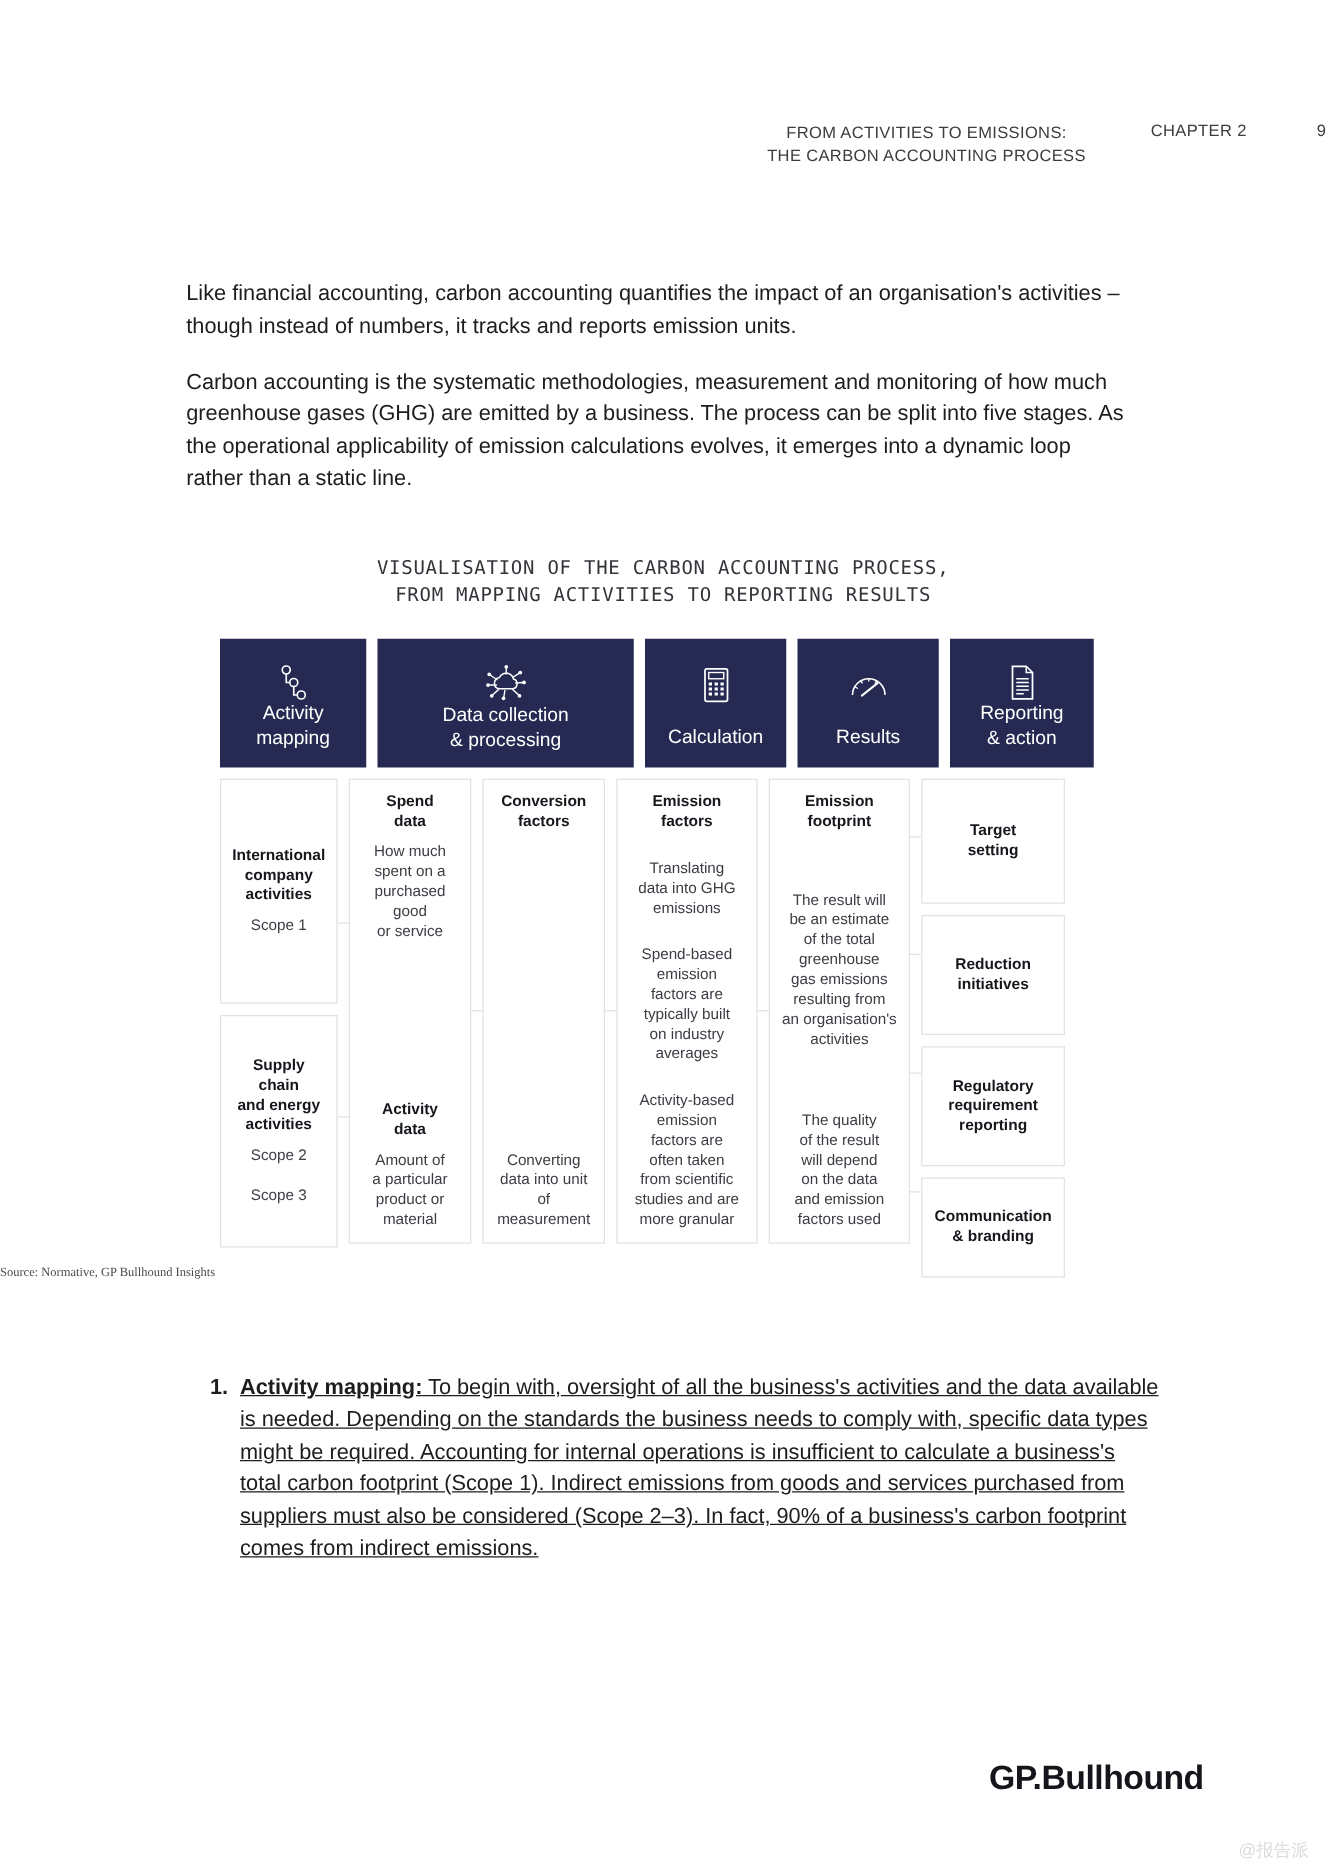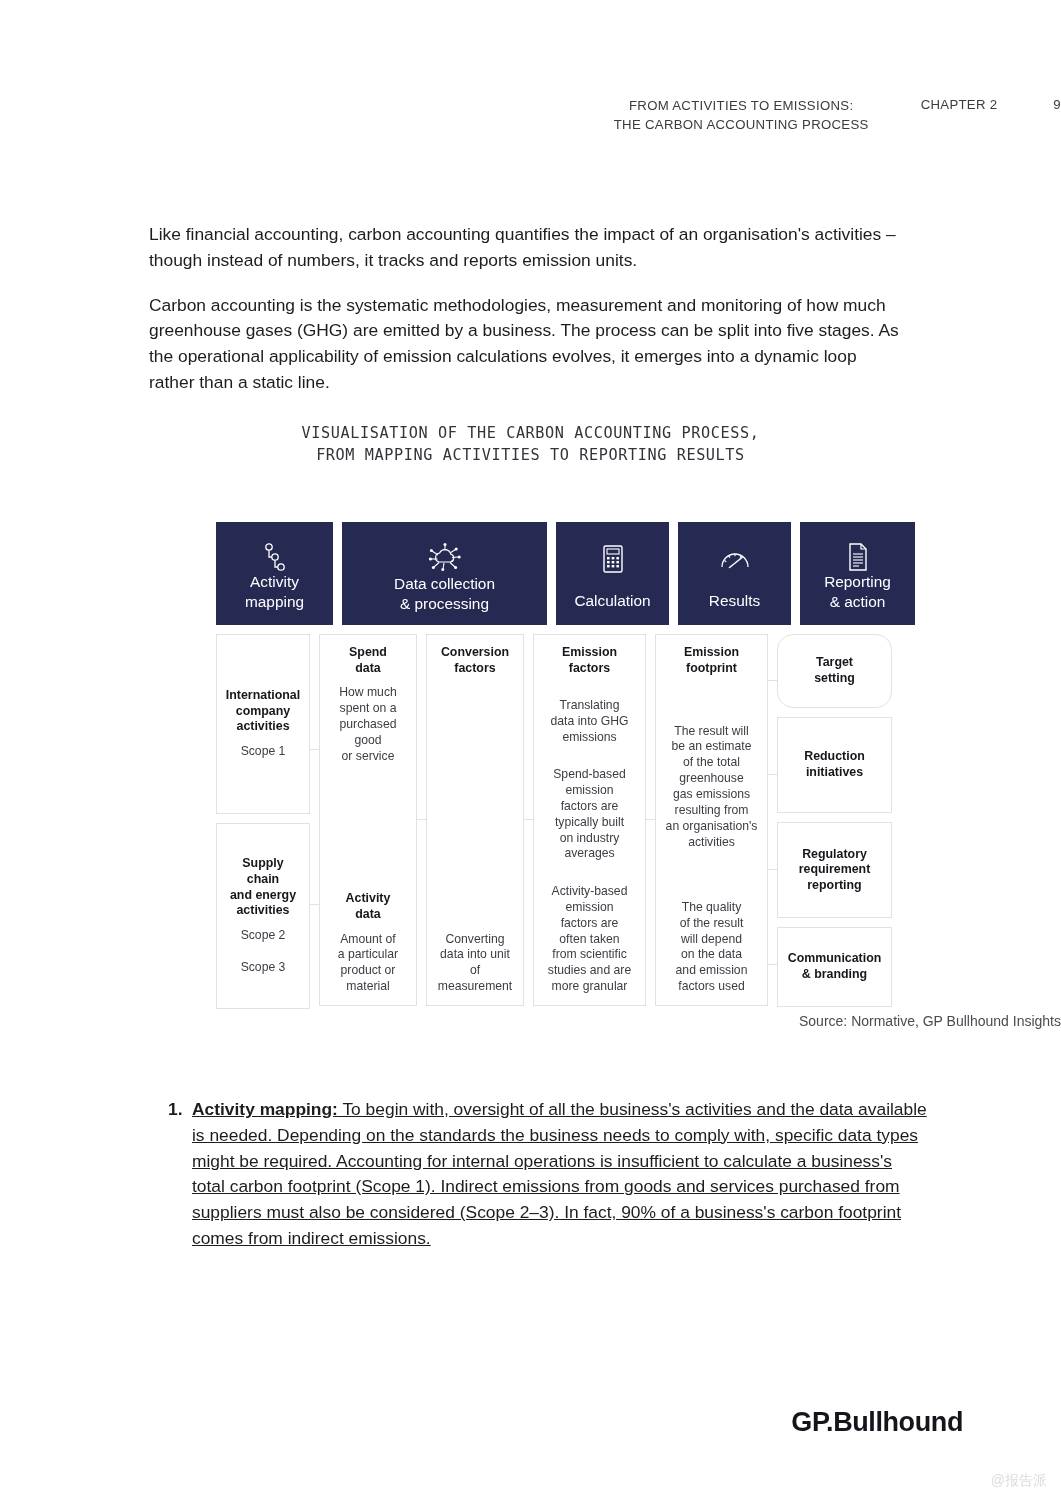--- a/index.html
+++ b/index.html
@@ -31,7 +31,7 @@
 
   
   .fig-title {
-    position: absolute; left: 0; right: 0; top: 423px;
+    position: absolute; left: 0; right: 0; top: 444px;
     text-align: center;
     font-family: "DejaVu Sans Mono", monospace;
     font-size: 15.2px; letter-spacing: .6px; line-height: 1.42;

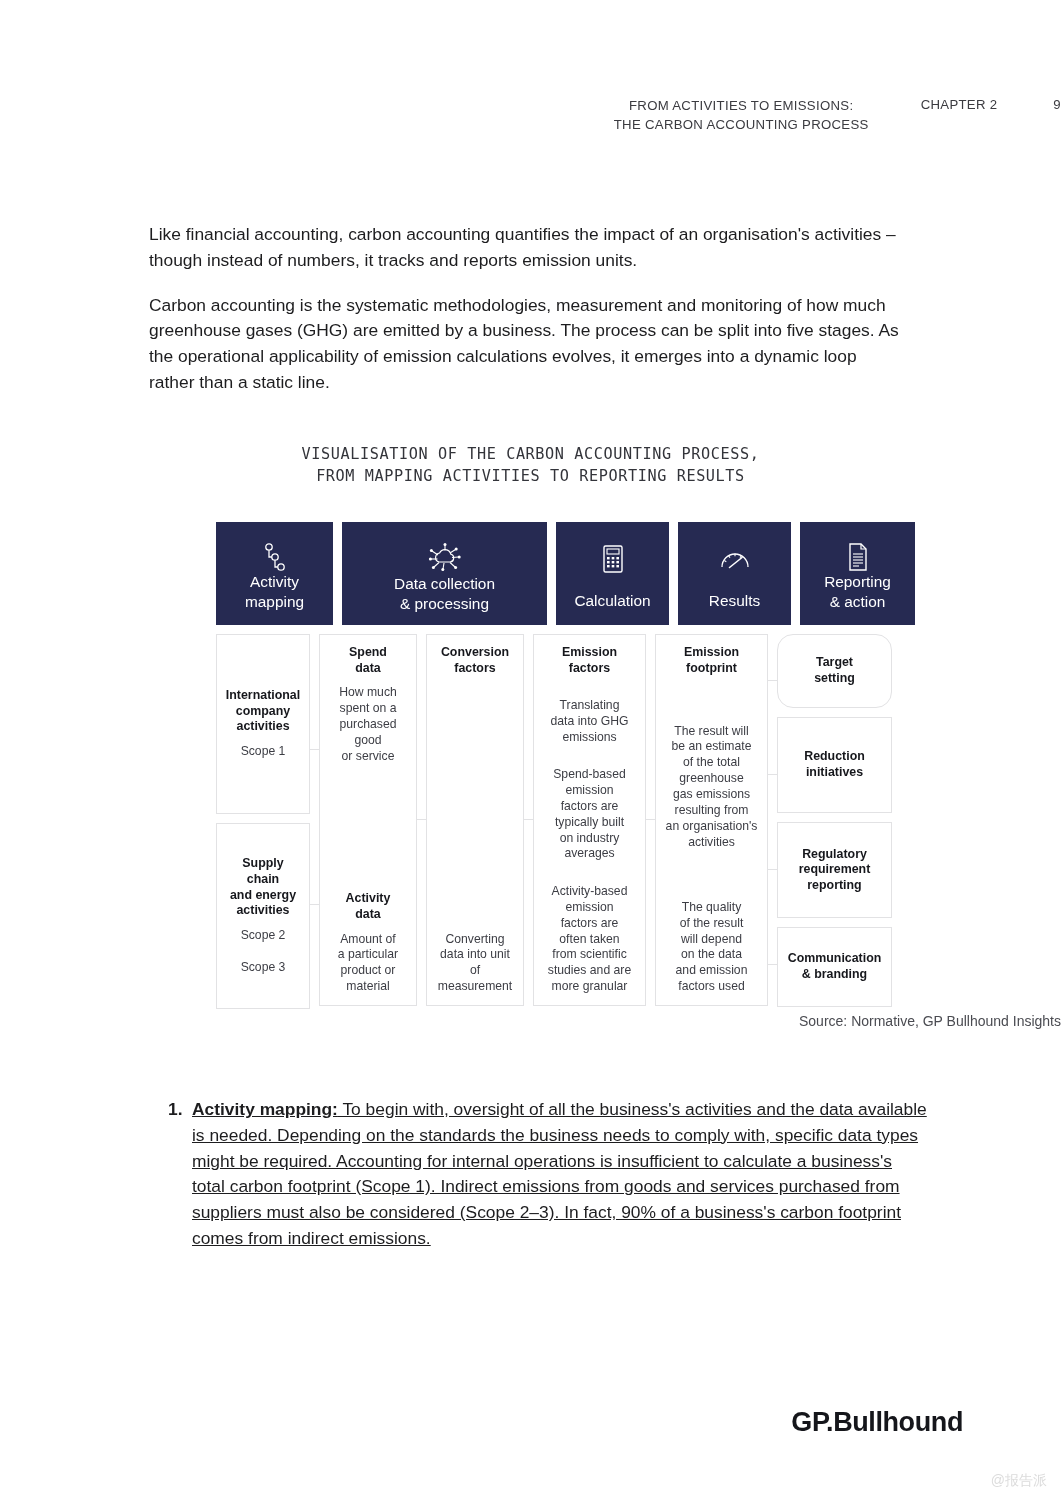--- a/index.html
+++ b/index.html
@@ -38,7 +38,7 @@
     color: #33343a; white-space: pre-line;
   }
 
-  .diagram { position: absolute; left: 176px; top: 522px; width: 710px; margin-left: 40px; }
+  .diagram { position: absolute; left: 176px; top: 511px; width: 710px; }
 
   .band-head { display: flex; gap: 9px; }
   .head-cell {

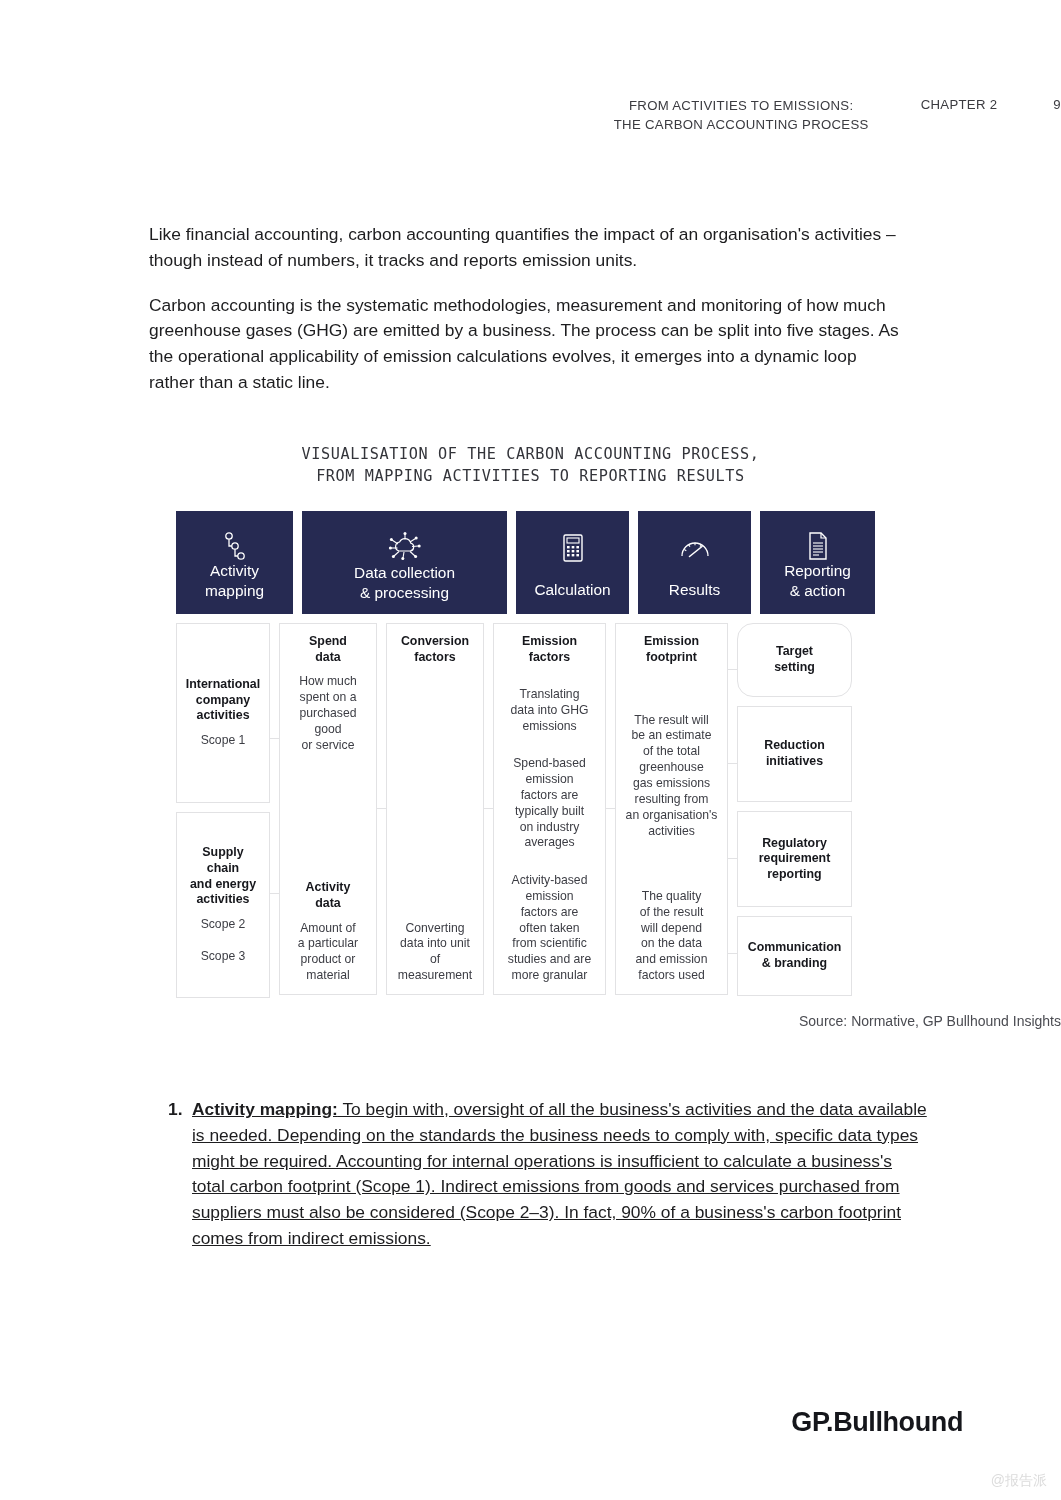--- a/index.html
+++ b/index.html
@@ -82,7 +82,7 @@
   .h-180 { height: 180px; }
   .h-186 { height: 186px; }
   .h-372 { height: 372px; justify-content: space-between; }
-  .h-86  { height: 74px; border-radius: 16px; }
+  .h-86  { height: 100px; }
   .h-80  { height: 80px; }
   .h-96  { height: 96px; }
 

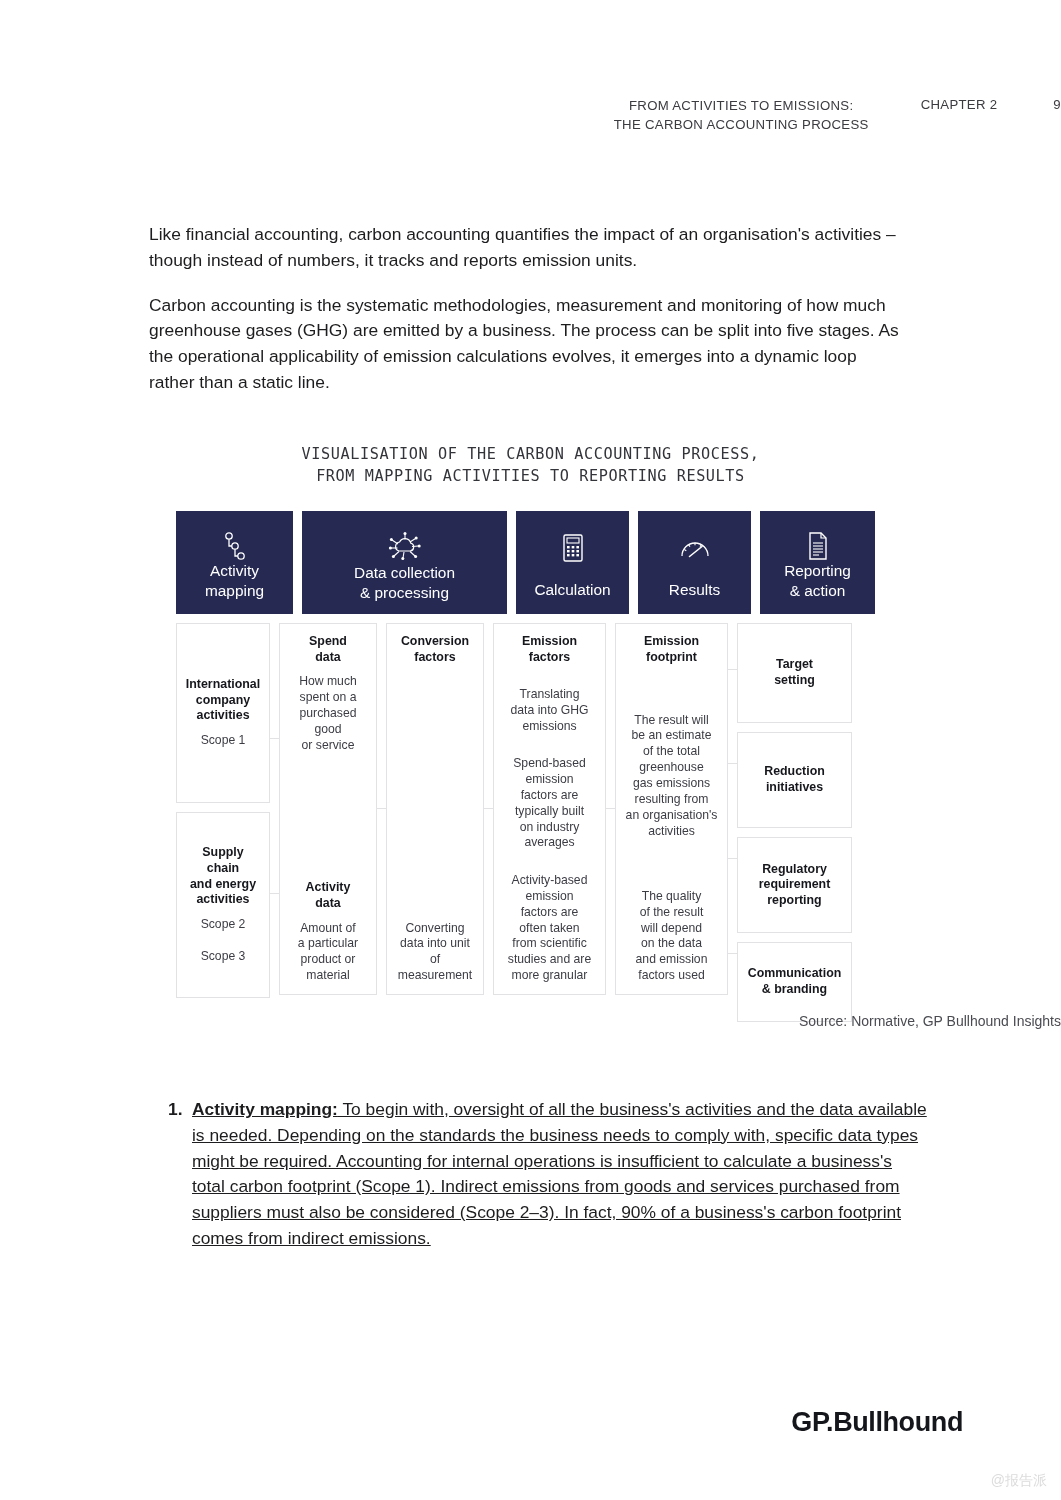--- a/index.html
+++ b/index.html
@@ -96,7 +96,7 @@
 
   .fig-source {
     position: absolute; left: 0; right: 0; top: 1013px;
-    text-align: right; font-size: 14px; color: #4a4b51;
+    text-align: left; font-size: 10px; color: #4a4b51; font-family: Liberation Serif, serif;
   }
 
   

